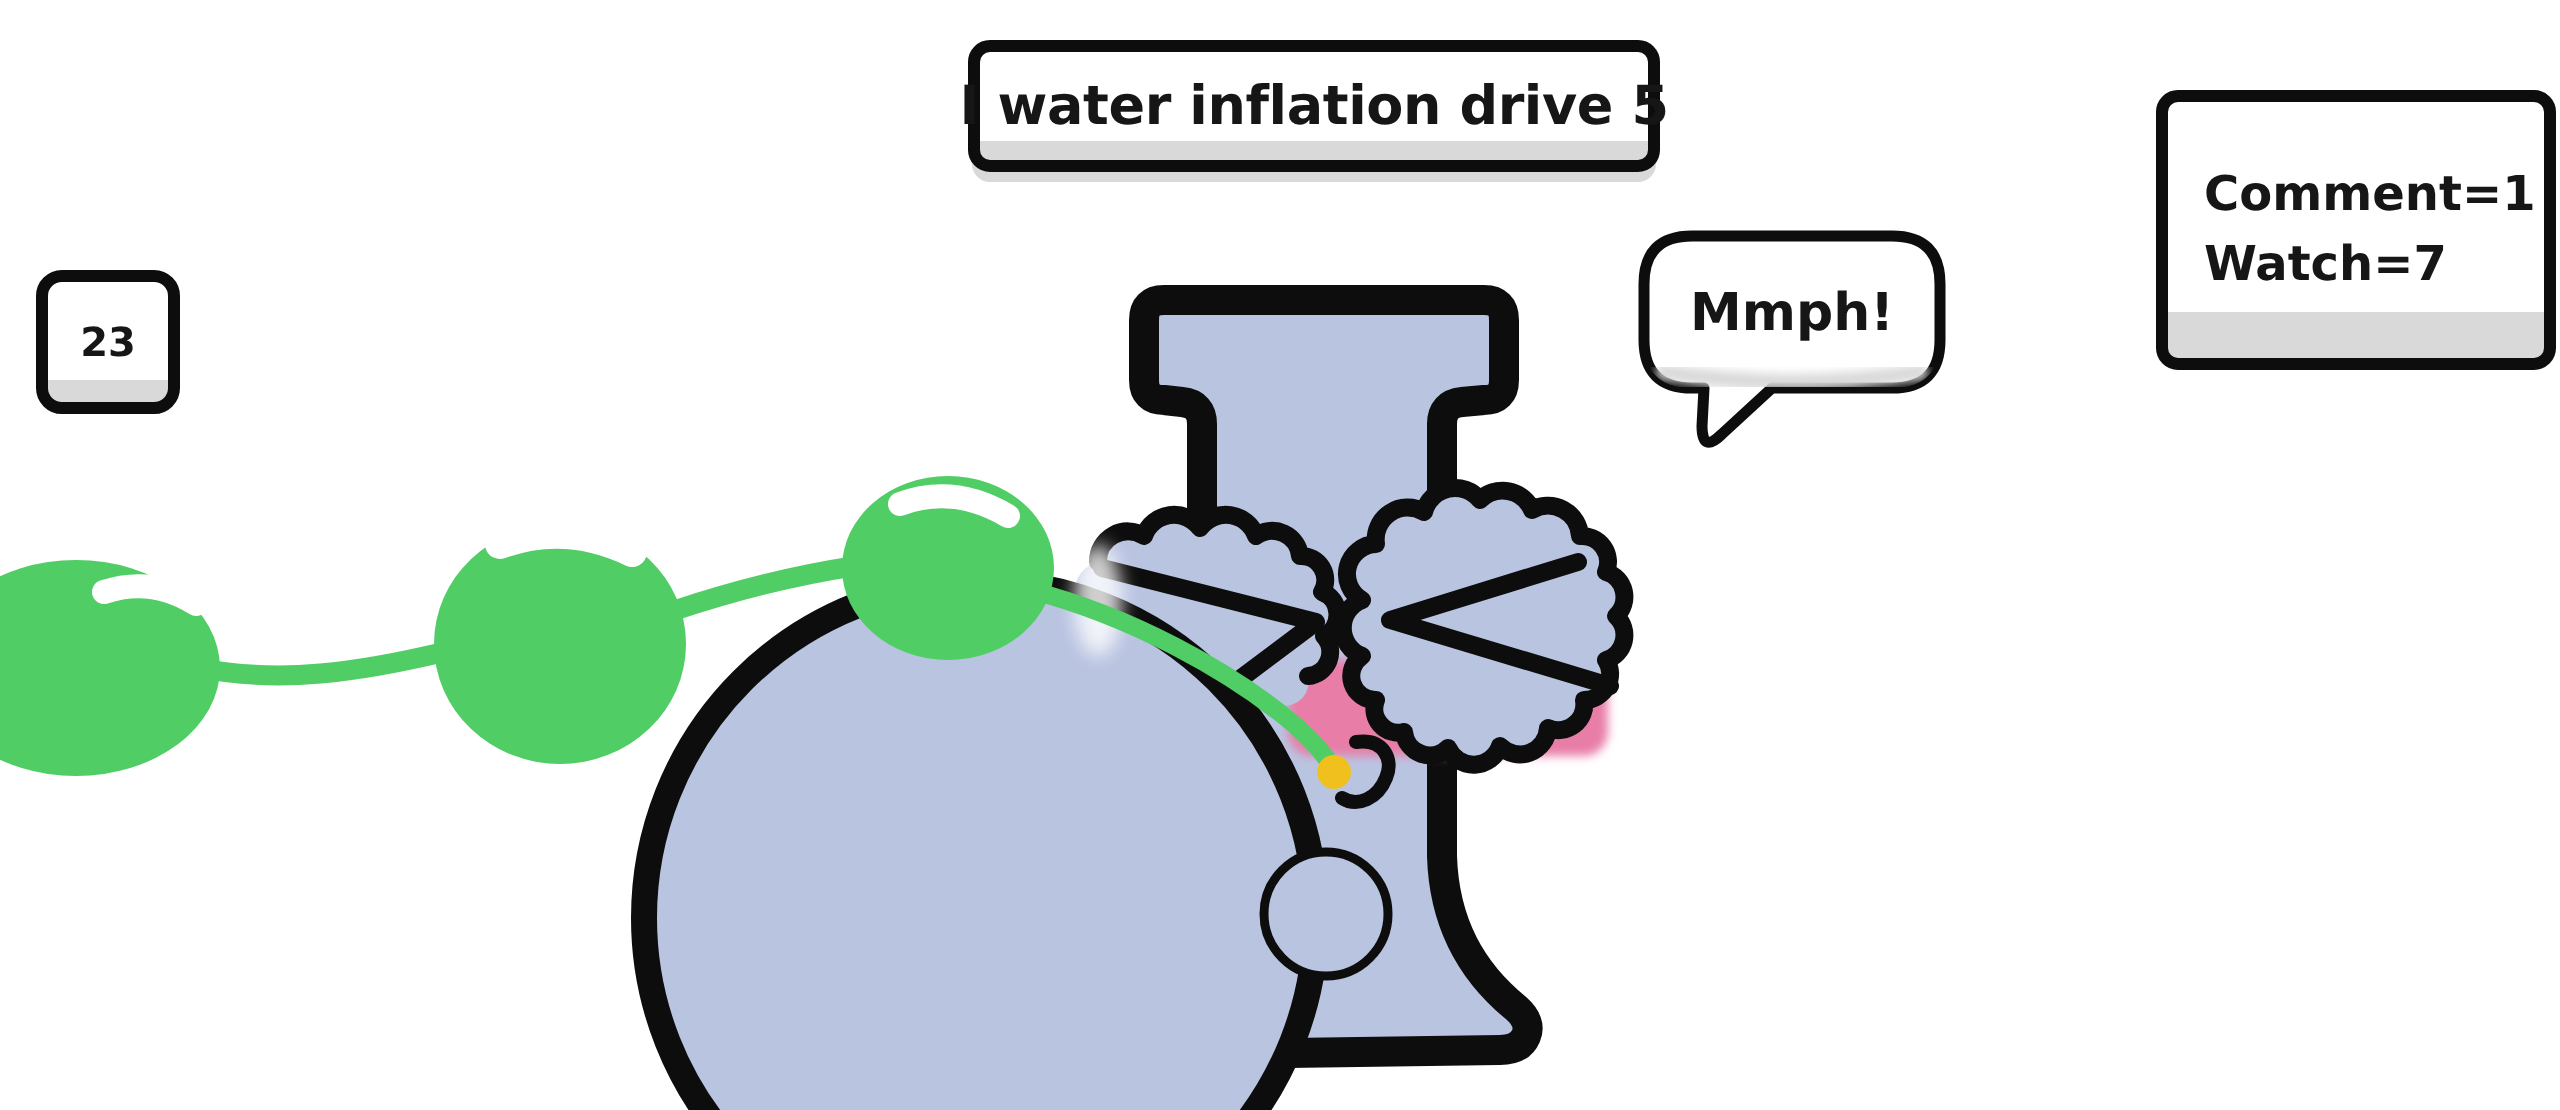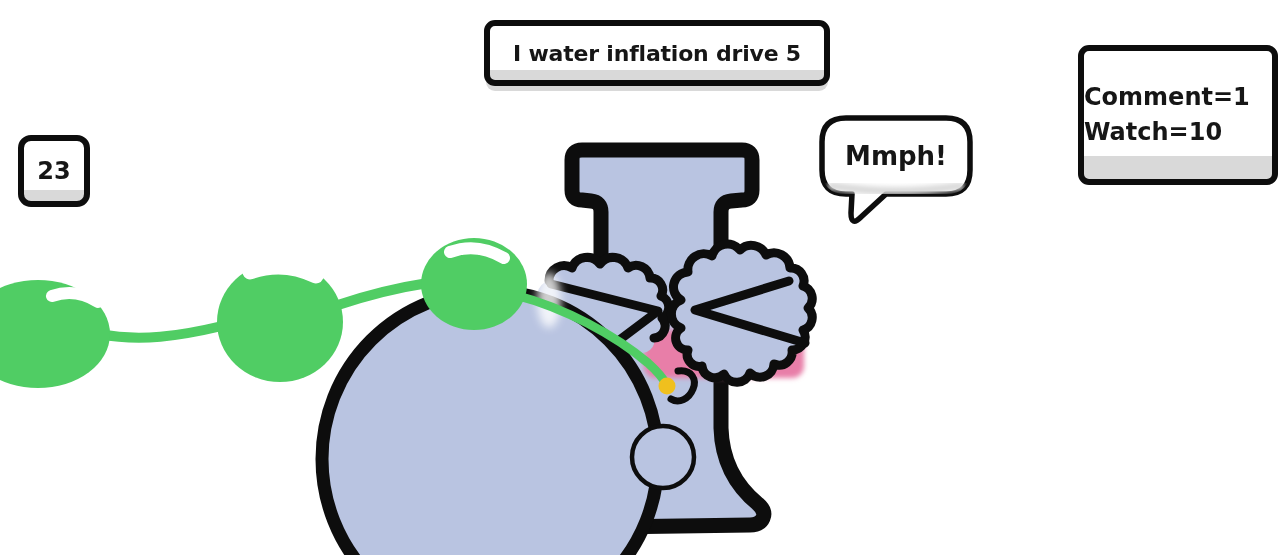--- a/index.html
+++ b/index.html
@@ -37,7 +37,7 @@
     font-weight:bold;
     display:flex;align-items:center;justify-content:center;
   }
-  #title-box{left:484px;top:20px;width:346px;height:66px;font-size:22px;
+  #title-box{left:484px;top:20px;width:346px;height:66px;font-size:27px;
     letter-spacing:-0.2px;white-space:nowrap;box-shadow:0 7px 0 -2px var(--c-shadow,#d9d9d9);}
   #counter-box{left:18px;top:135px;width:72px;height:72px;font-size:24px;border-radius:13px;}
   #stats-box{left:1078px;top:45px;width:200px;height:140px;font-size:24px;

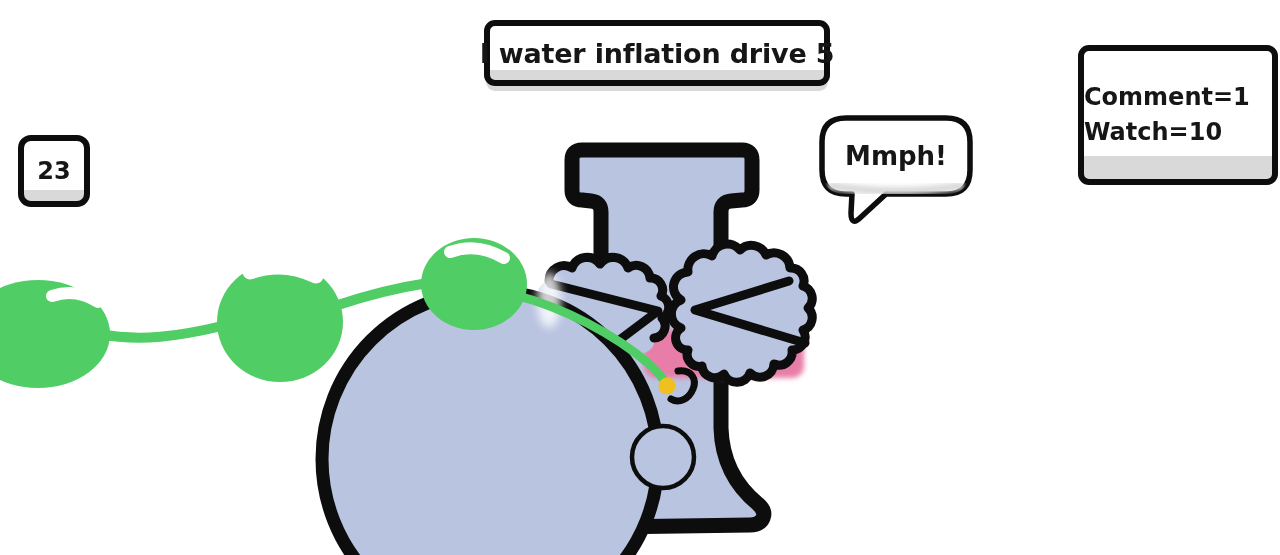--- a/index.html
+++ b/index.html
@@ -42,7 +42,7 @@
   #counter-box{left:18px;top:135px;width:72px;height:72px;font-size:24px;border-radius:13px;}
   #stats-box{left:1078px;top:45px;width:200px;height:140px;font-size:24px;
     flex-direction:column;align-items:flex-start;justify-content:center;
-    line-height:35px;white-space:nowrap;}
+    padding-left:18px;line-height:35px;white-space:nowrap;}
 </style>
 </head>
 <body>

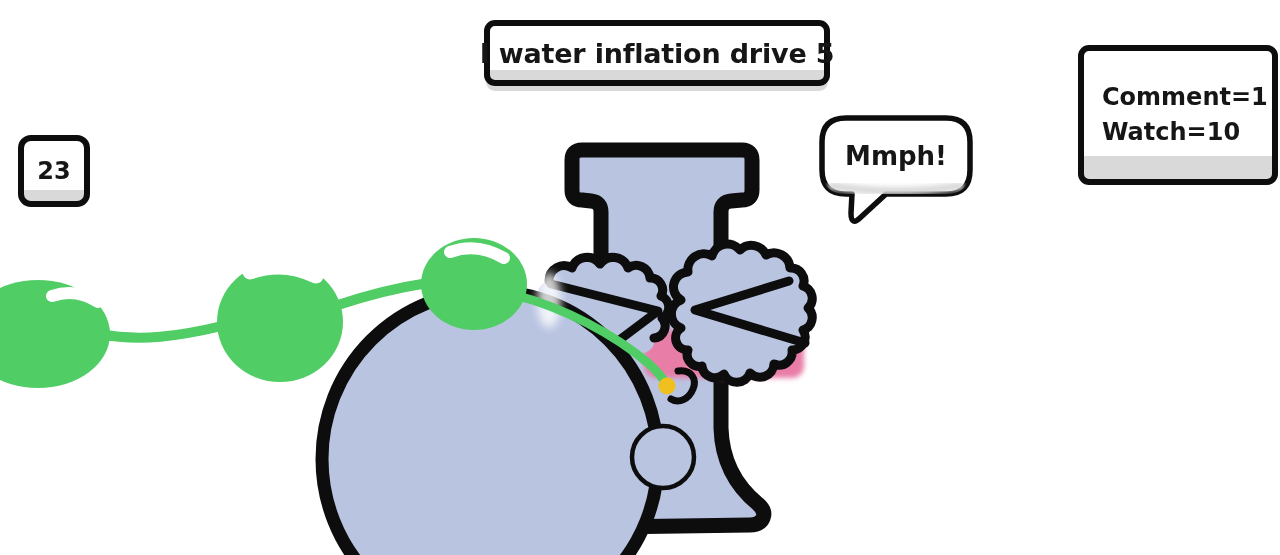--- a/index.html
+++ b/index.html
@@ -121,7 +121,7 @@
 
 <div class="panel" id="stats-box">
   <div>Comment=1</div>
-  <div>Watch=10</div>
+  <div>Watch=7</div>
 </div>
 
 </body></html>

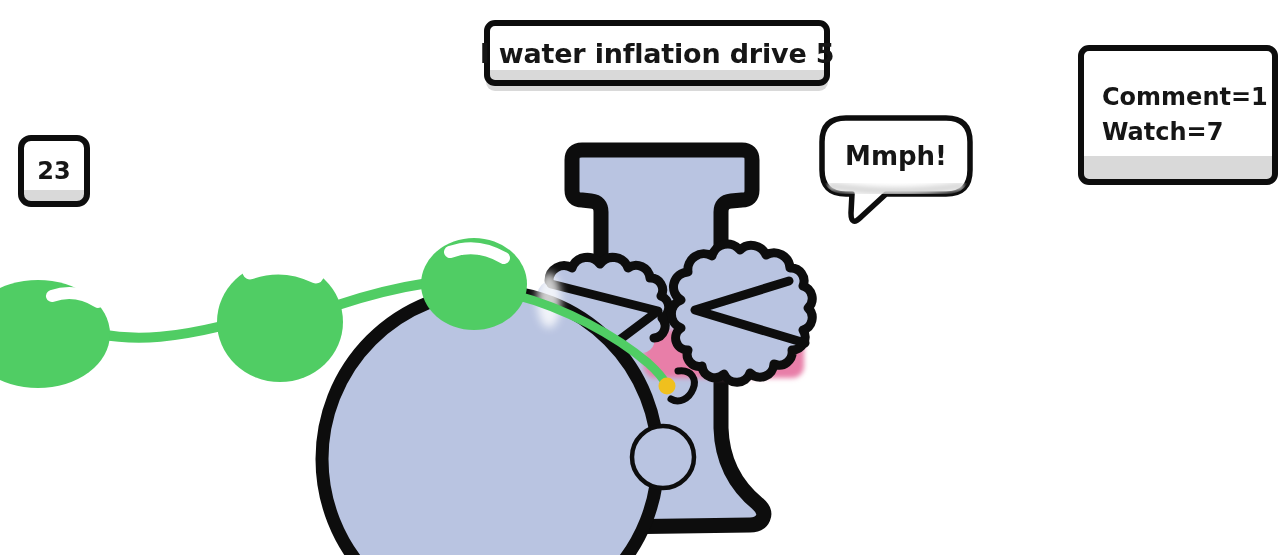--- a/index.html
+++ b/index.html
@@ -39,7 +39,7 @@
   }
   #title-box{left:484px;top:20px;width:346px;height:66px;font-size:27px;
     letter-spacing:-0.2px;white-space:nowrap;box-shadow:0 7px 0 -2px var(--c-shadow,#d9d9d9);}
-  #counter-box{left:18px;top:135px;width:72px;height:72px;font-size:24px;border-radius:13px;}
+  #counter-box{left:18px;top:135px;width:72px;height:72px;font-size:20px;border-radius:13px;}
   #stats-box{left:1078px;top:45px;width:200px;height:140px;font-size:24px;
     flex-direction:column;align-items:flex-start;justify-content:center;
     padding-left:18px;line-height:35px;white-space:nowrap;}

